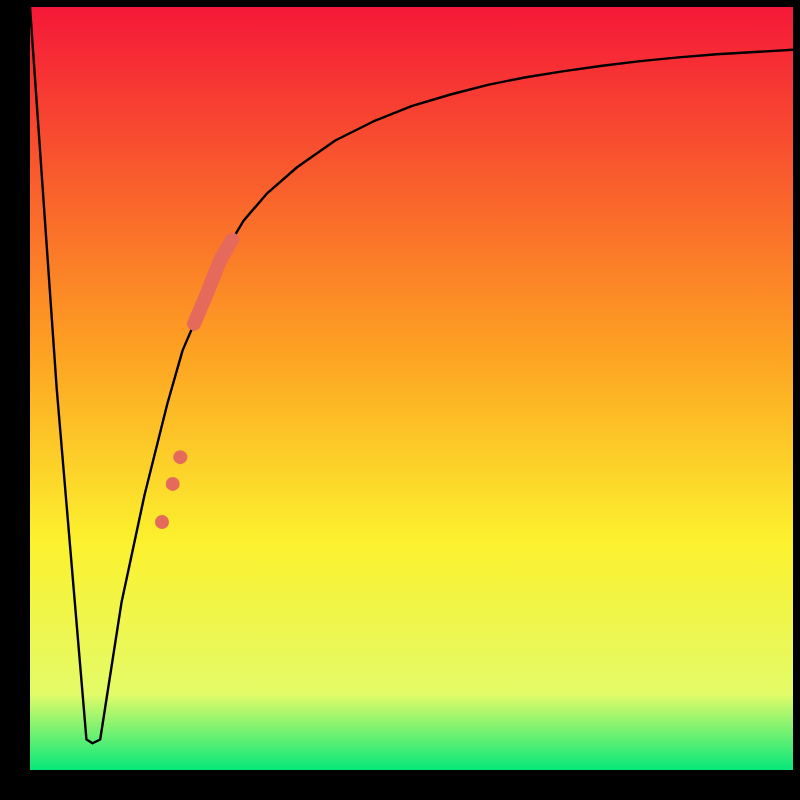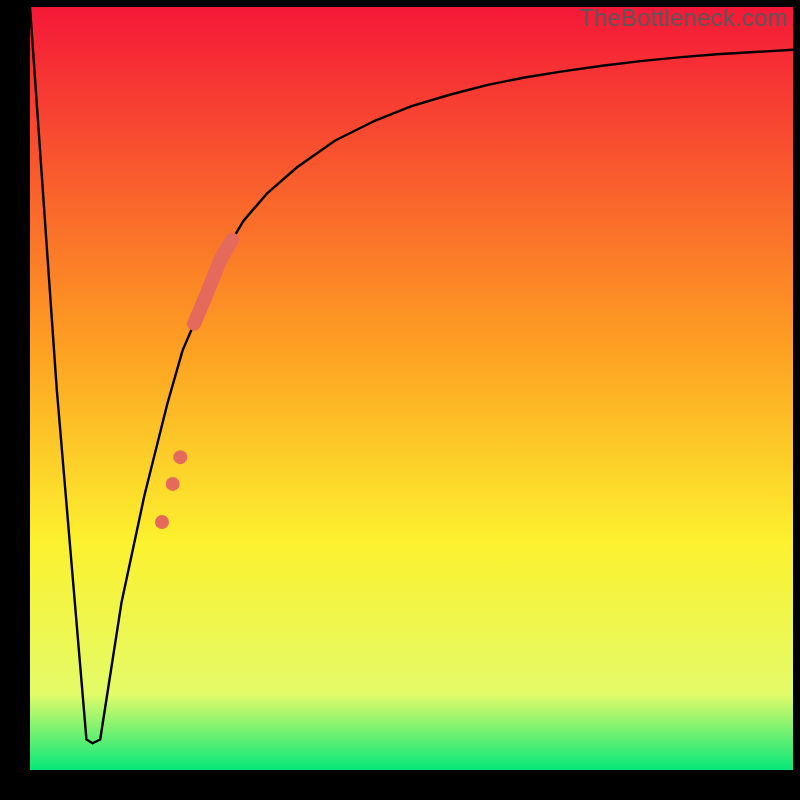--- a/index.html
+++ b/index.html
@@ -35,7 +35,6 @@
 <body>
 
 <div class="chart-wrap">
-  <div class="watermark">TheBottleneck.com</div>
   <svg id="chart-svg" width="800" height="800" viewBox="0 0 800 800">
     <defs>
       <linearGradient id="bg-grad" x1="0" y1="0" x2="0" y2="1">

